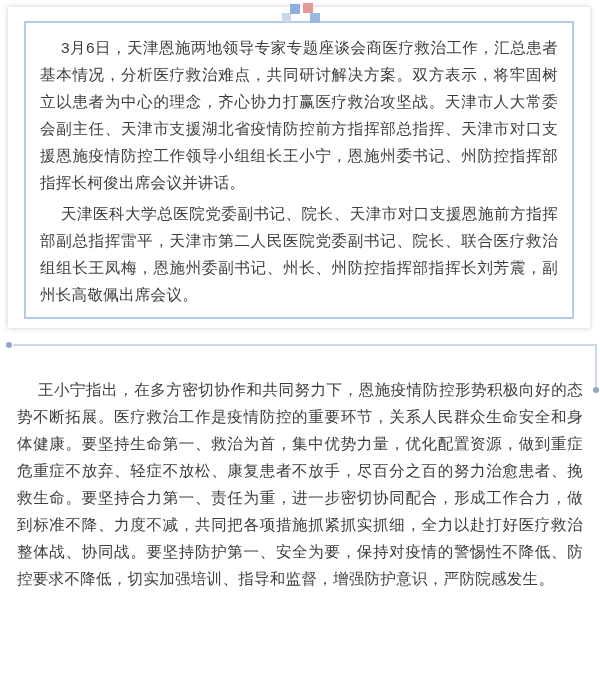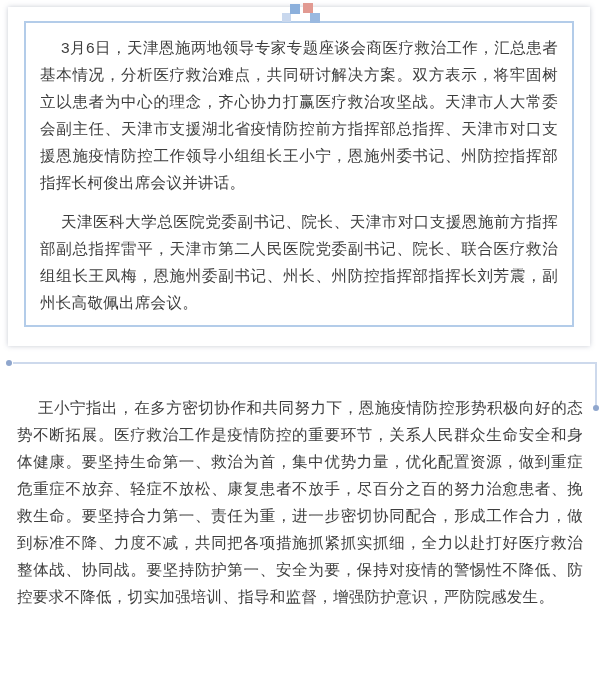--- a/index.html
+++ b/index.html
@@ -25,7 +25,7 @@
     box-sizing: border-box;
     background: #ffffff;
     box-shadow: 0 0 5px rgba(130, 140, 160, 0.45);
-    padding: 14px 16px 19px 16px;
+    padding: 14px 16px 9px 16px;
   }
   
   .deco {

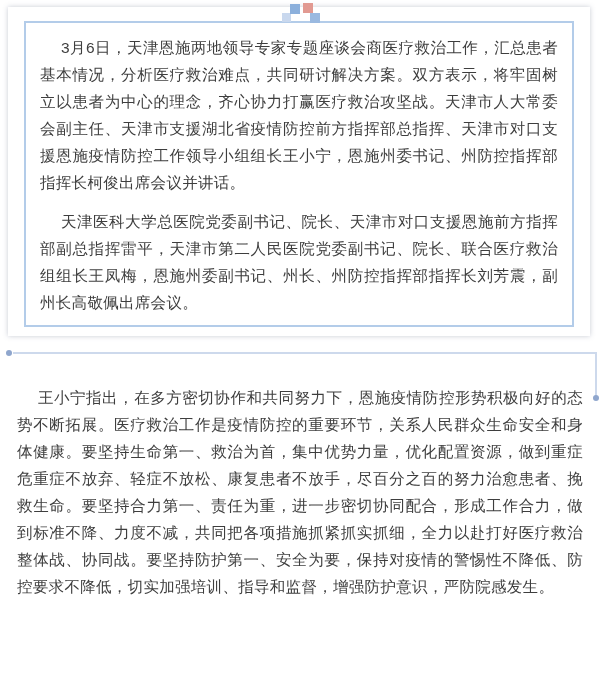--- a/index.html
+++ b/index.html
@@ -58,7 +58,7 @@
     text-indent: 1.35em;
     color: #3e3e3e;
   }
-  .hbox p + p { margin-top: 12px; }
+  .hbox p + p { margin-top: 4px; }
   
   .divider {
     position: relative;

